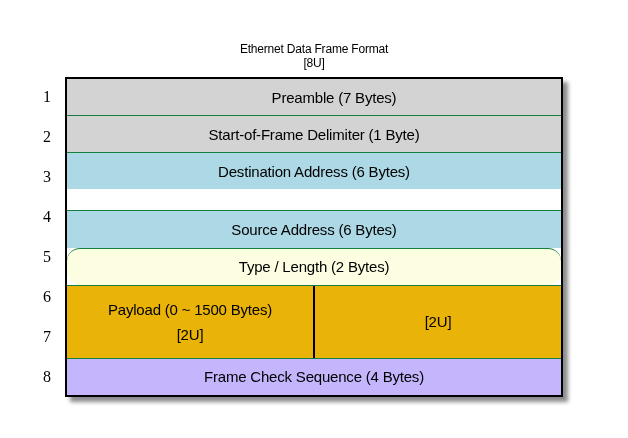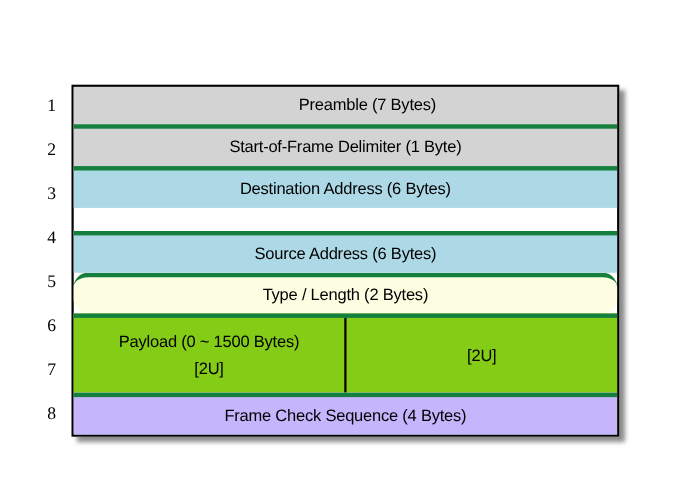--- a/index.html
+++ b/index.html
@@ -89,6 +89,7 @@
 <div class="canvas">
 
   <div class="title-block">
+    <div>Ethernet Data Frame Format</div>
   </div>
 
   <div class="numbers">

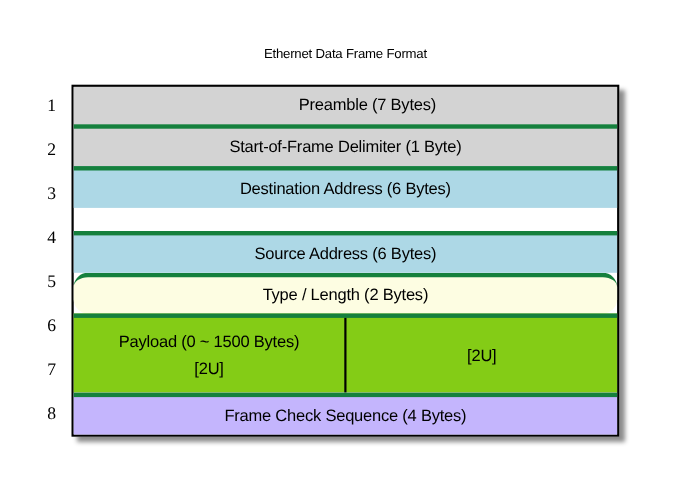--- a/index.html
+++ b/index.html
@@ -90,6 +90,7 @@
 
   <div class="title-block">
     <div>Ethernet Data Frame Format</div>
+    <div>[8U]</div>
   </div>
 
   <div class="numbers">

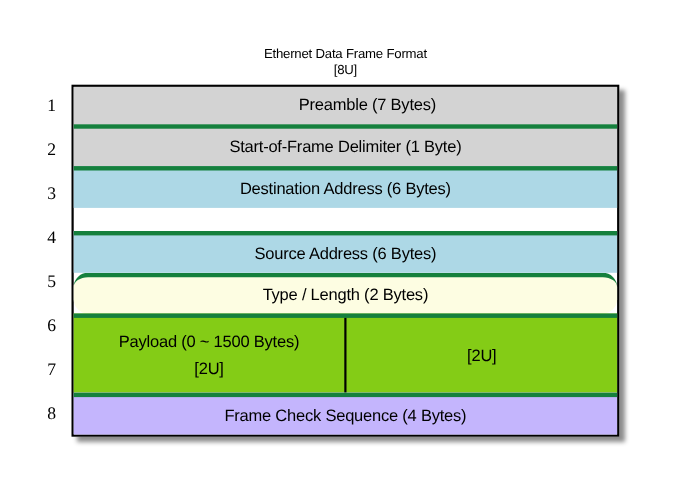--- a/index.html
+++ b/index.html
@@ -46,7 +46,7 @@
     justify-content: center;
     font-size: 15px;
     letter-spacing: -0.2px;
-    border-top: 4px solid #15803d;
+    border-top: 1px solid #15803d;
     box-sizing: border-box;
   }
   .frow:first-child { border-top: none; padding-left: 40px; }

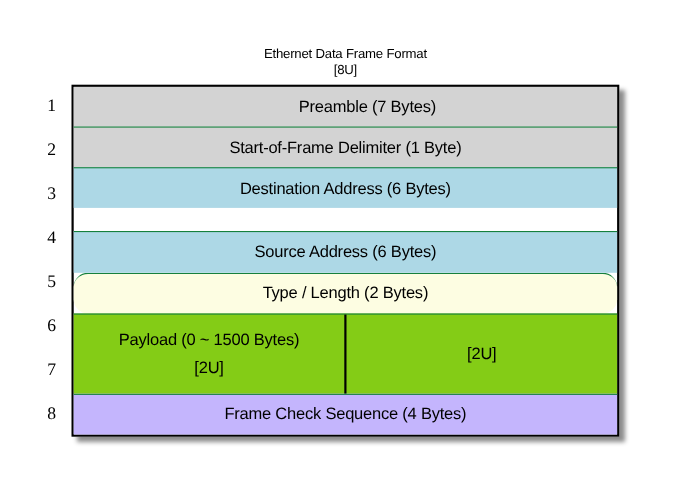--- a/index.html
+++ b/index.html
@@ -126,7 +126,7 @@
       <span>Type / Length (2 Bytes)</span>
     </div>
 
-    <div class="frow double" style="background-color: #84cc16;">
+    <div class="frow double" style="background-color: #eab308;">
       <div class="split-cell left">
         <span>Payload (0 ~ 1500 Bytes)</span>
         <span>[2U]</span>

